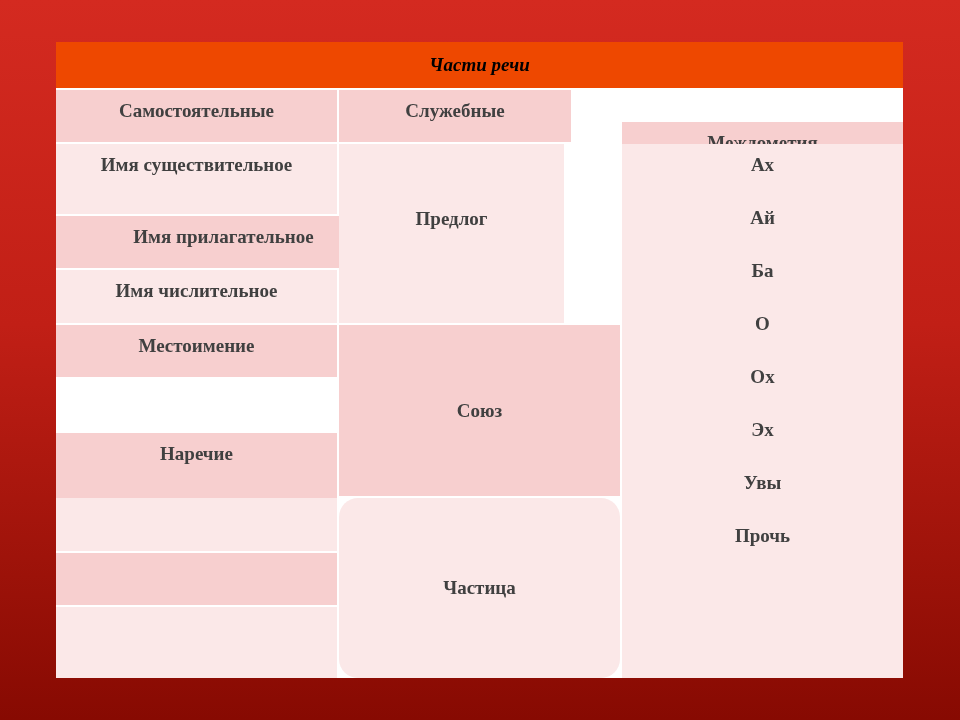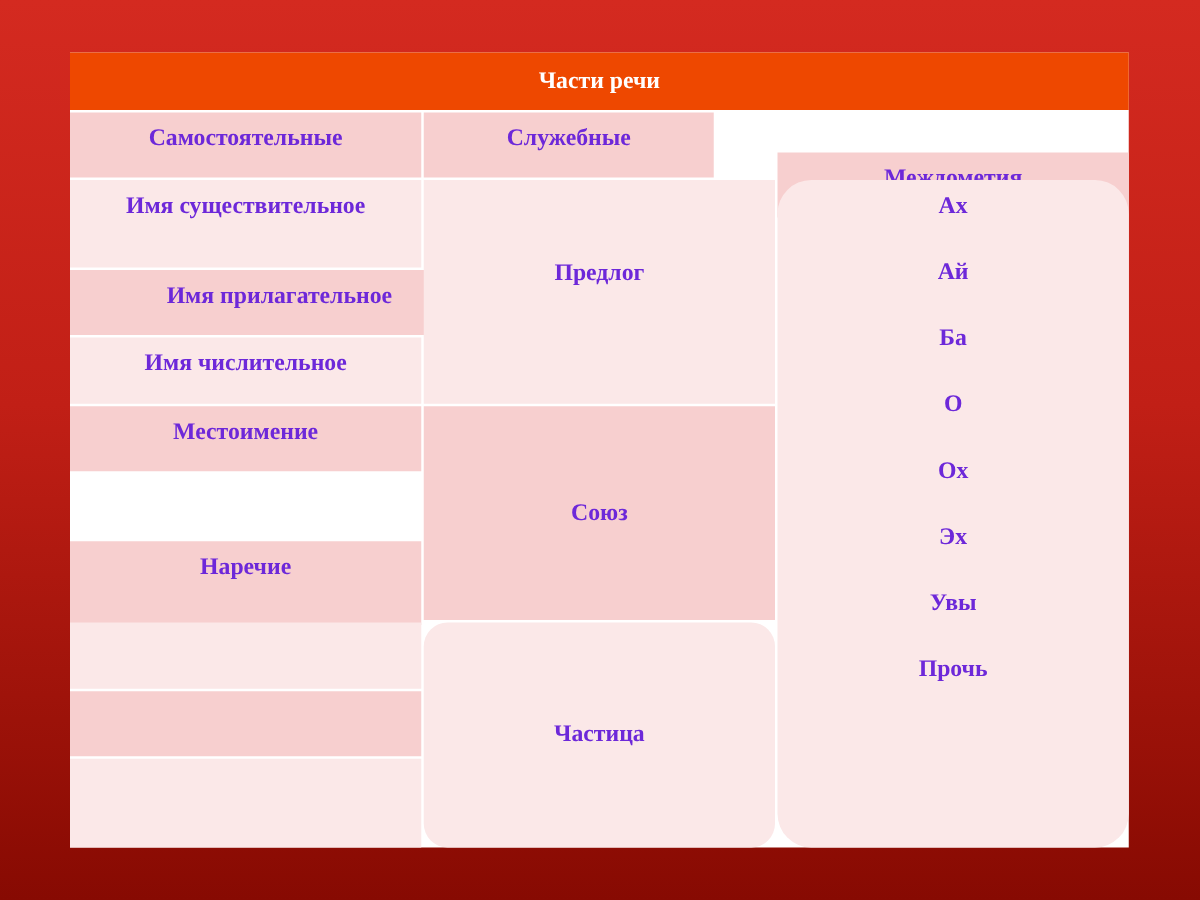--- a/index.html
+++ b/index.html
@@ -18,7 +18,7 @@
     font-weight:bold; color:#6d28d9; font-size:19px;
     text-align:center;
   }
-  .hdr { background:#ee4800; color:#ffffff; font-size:19px; }
+  .hdr { background:#ee4800; color:#000000; font-size:19px;font-style:italic; }
   .dark { background:#f7cfcf; }
   .light { background:#fbe8e8; }
   .ctr { display:flex; align-items:center; justify-content:center; }

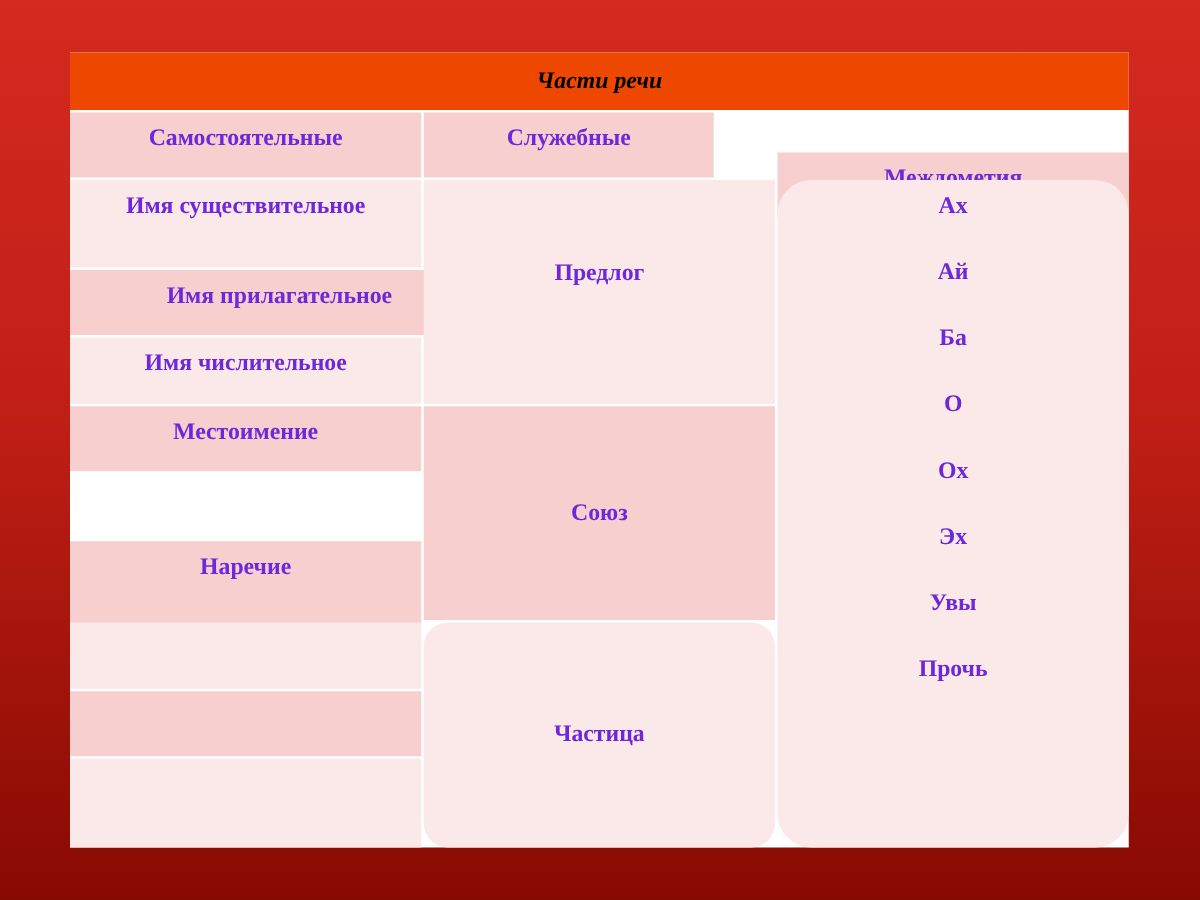--- a/index.html
+++ b/index.html
@@ -15,7 +15,7 @@
   }
   .cell {
     position:absolute; box-sizing:border-box;
-    font-weight:bold; color:#6d28d9; font-size:19px;
+    font-weight:bold; color:#404040; font-size:19px;
     text-align:center;
   }
   .hdr { background:#ee4800; color:#000000; font-size:19px;font-style:italic; }

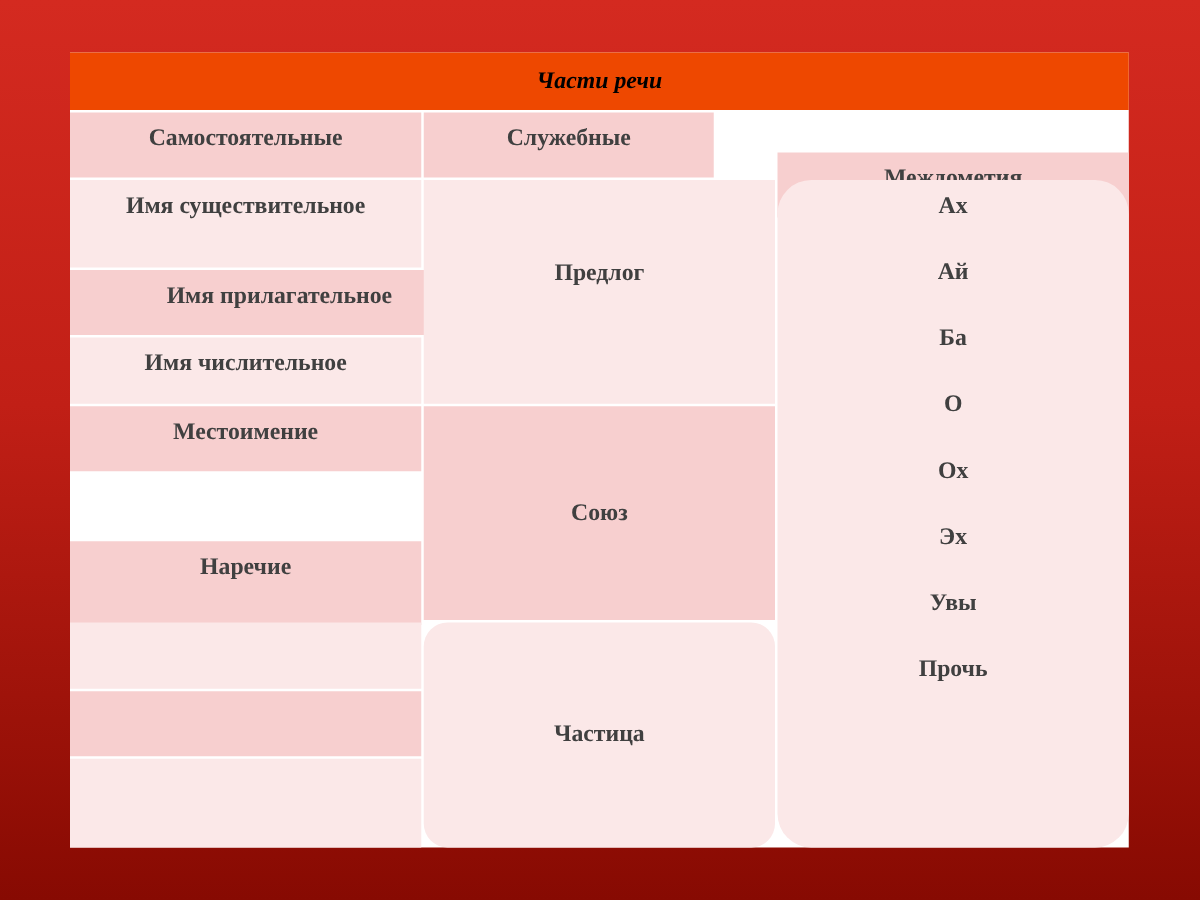--- a/index.html
+++ b/index.html
@@ -51,7 +51,7 @@
     <div class="cell dark ctr" style="left:283px;top:283px;width:281px;height:171px;">Союз</div>
     <div class="cell light ctr" style="left:283px;top:456px;width:281px;height:180px;border-radius:19px;">Частица</div>
 
-    <div class="cell light interj" style="left:566px;top:102px;width:281px;height:534px;border-radius:27px;">
+    <div class="cell light interj" style="left:566px;top:102px;width:281px;height:534px;">
       <span>Ах</span>
       <span>Ай</span>
       <span>Ба</span>

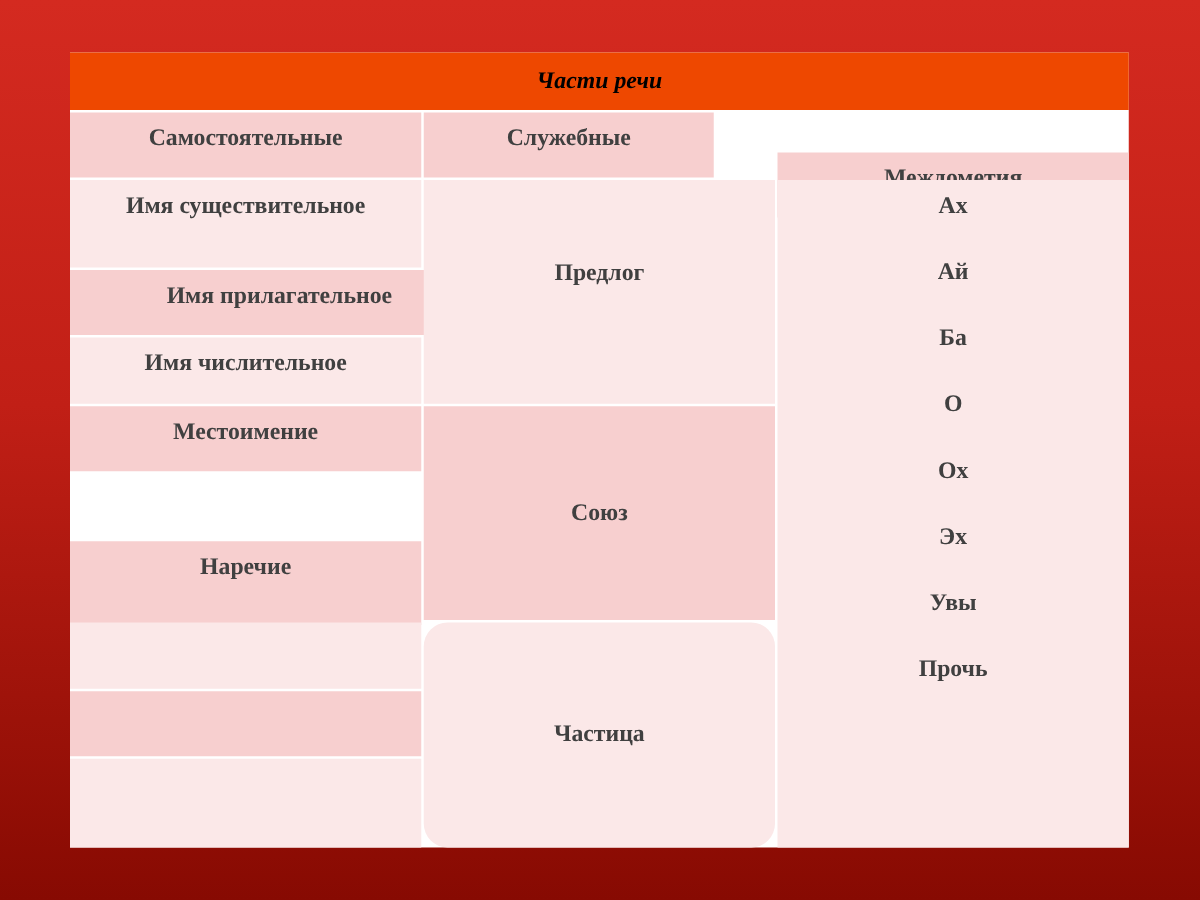--- a/index.html
+++ b/index.html
@@ -47,7 +47,7 @@
     <div class="cell dark top" style="left:0;top:511px;width:281px;height:52px;"></div>
     <div class="cell light top" style="left:0;top:565px;width:281px;height:71px;"></div>
 
-    <div class="cell light ctr" style="left:283px;top:102px;width:281px;height:179px;padding-bottom:30px;">Предлог</div>
+    <div class="cell light ctr" style="left:283px;top:102px;width:225px;height:179px;padding-bottom:30px;">Предлог</div>
     <div class="cell dark ctr" style="left:283px;top:283px;width:281px;height:171px;">Союз</div>
     <div class="cell light ctr" style="left:283px;top:456px;width:281px;height:180px;border-radius:19px;">Частица</div>
 

